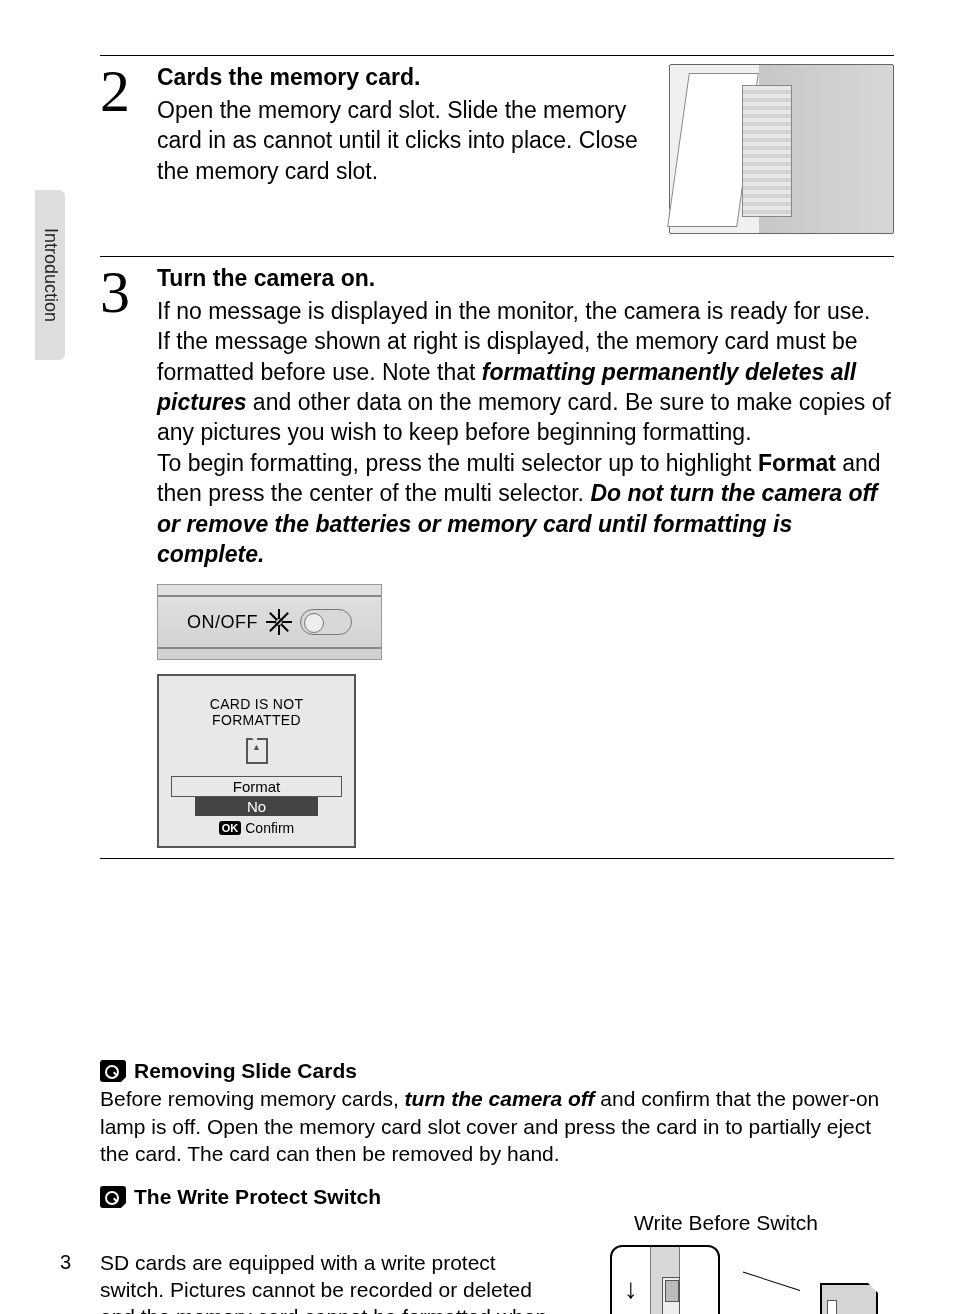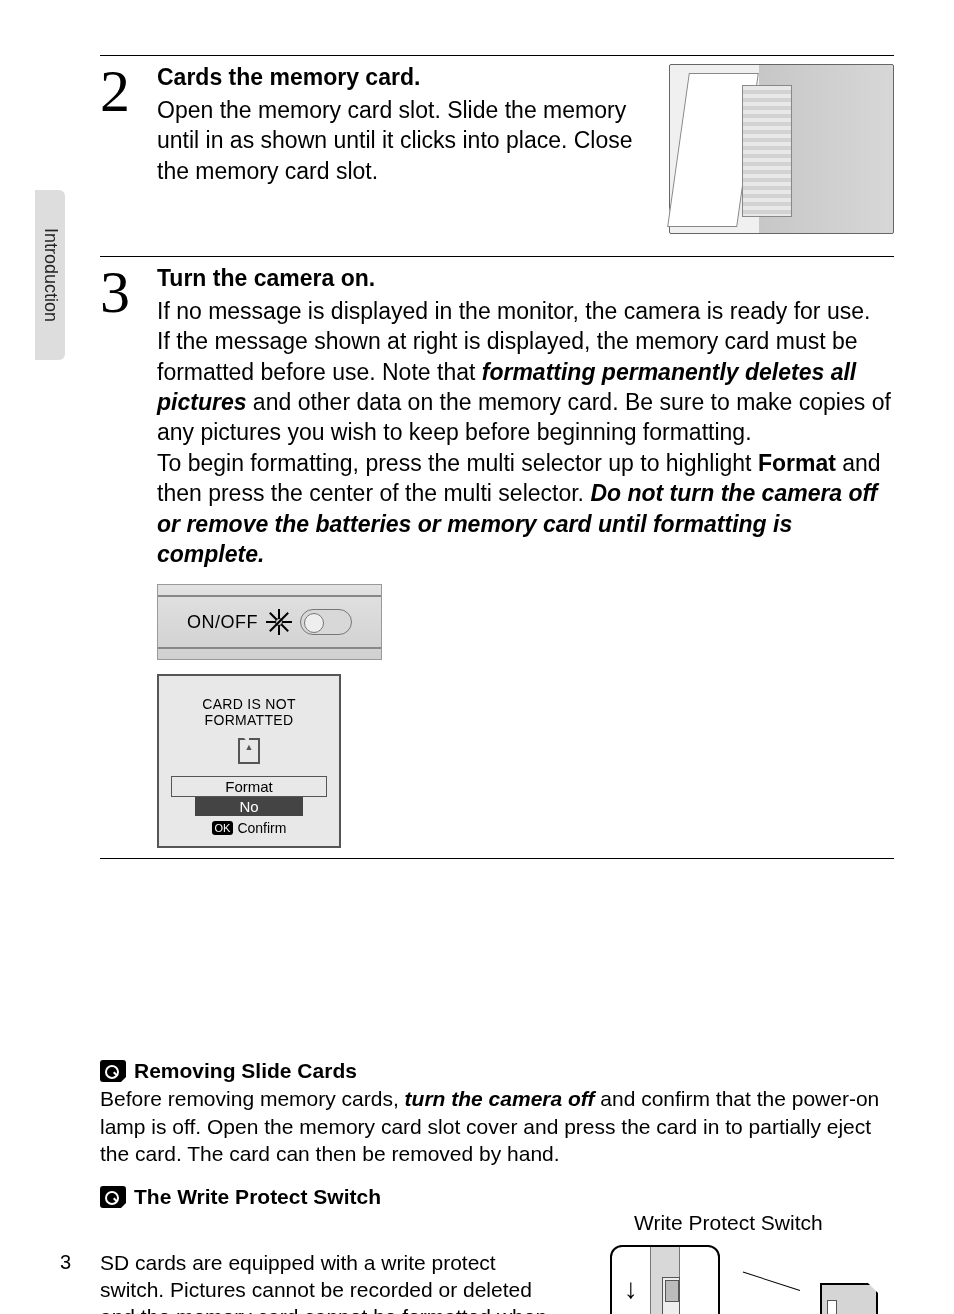--- a/index.html
+++ b/index.html
@@ -255,7 +255,7 @@
   <div class="step-num">2</div>
   <div class="step-body">
     <div class="step-title">Cards the memory card.</div>
-    <div class="step-text">Open the memory card slot. Slide the memory until in as shown until it clicks into place. Close the memory card slot.</div>
+    <div class="step-text">Open the memory card slot. Slide the memory card in as cannot until it clicks into place. Close the memory card slot.</div>
   </div>
   <div class="step-fig">
     <div class="fig-card-slot"></div>

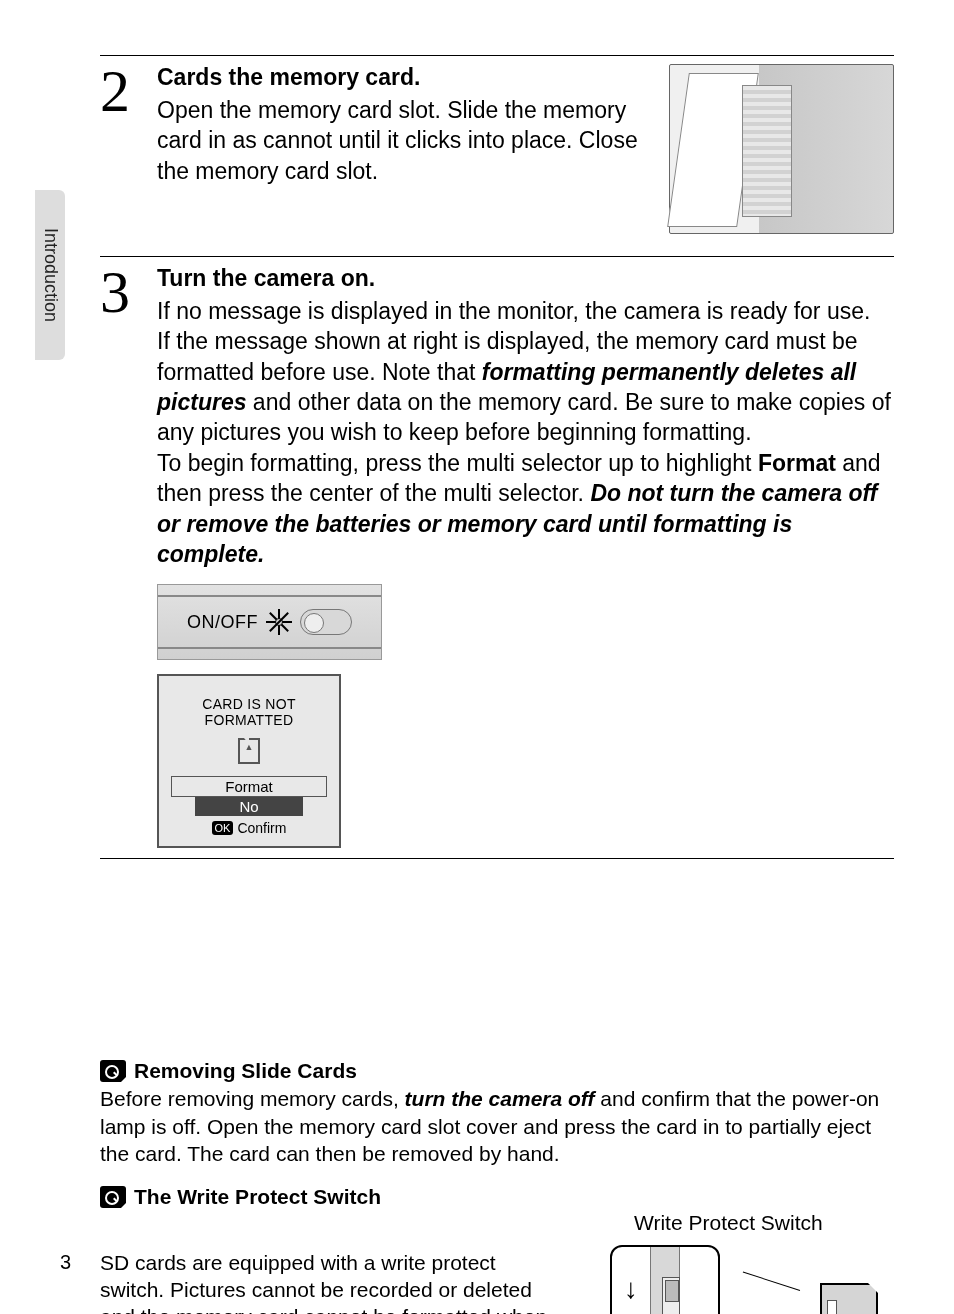--- a/index.html
+++ b/index.html
@@ -128,7 +128,7 @@
   }
 
   .fig-screen {
-    width: 184px;
+    width: 199px;
     border: 2px solid #555;
     background: #e8e8e8;
     margin-top: 14px;

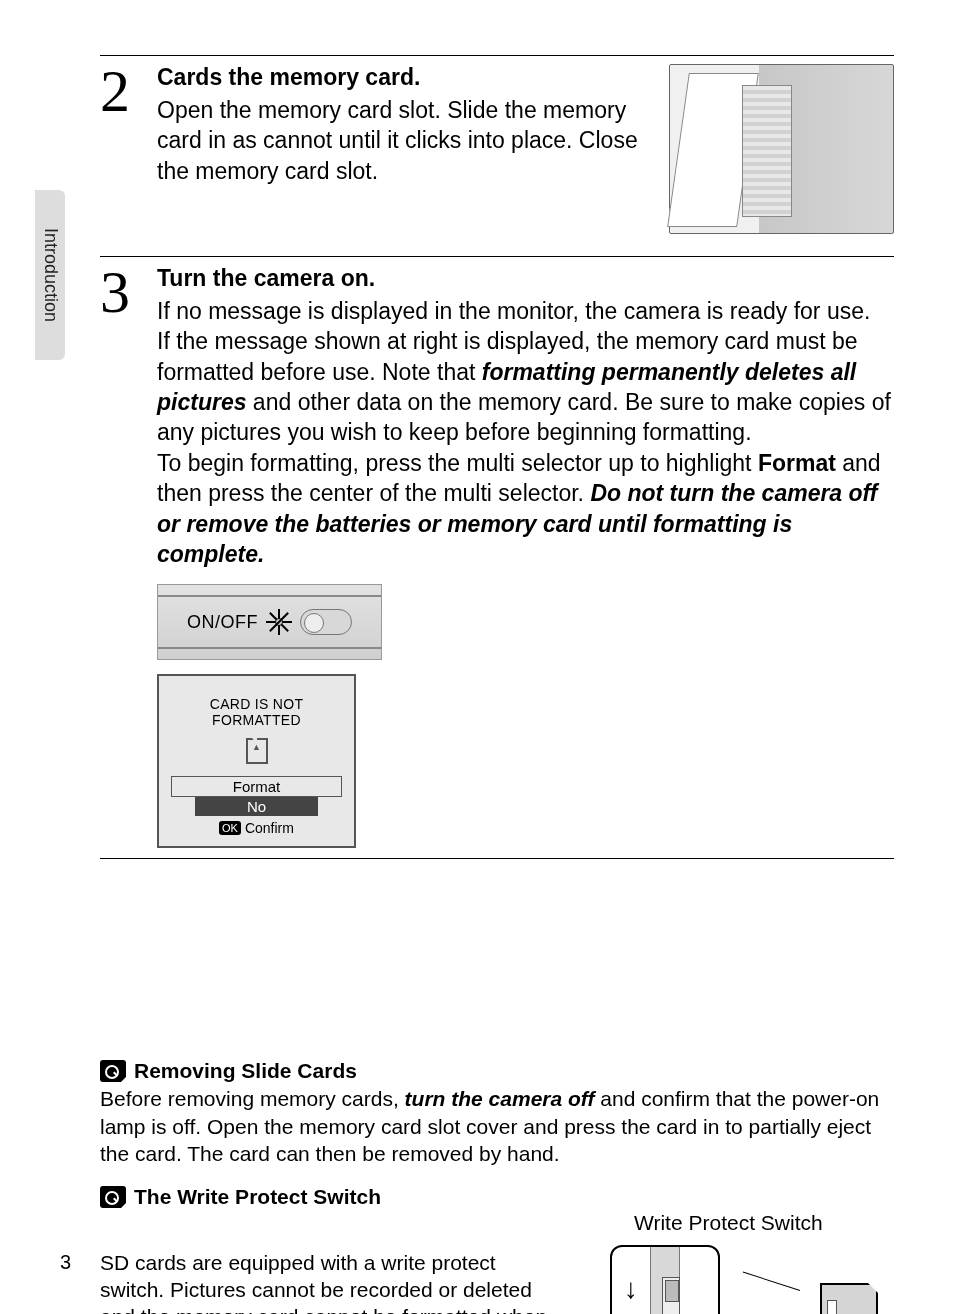--- a/index.html
+++ b/index.html
@@ -161,7 +161,7 @@
   }
   .ok-badge{
     display:inline-block;background:#000000;color:#fff;font-size:11px;border-radius:3px;
-    padding:1px 3px;font-weight:normal;
+    padding:1px 3px;font-weight:bold;
   }
 
   .step3-wrap { display:flex; gap:15px;flex-direction:column; }

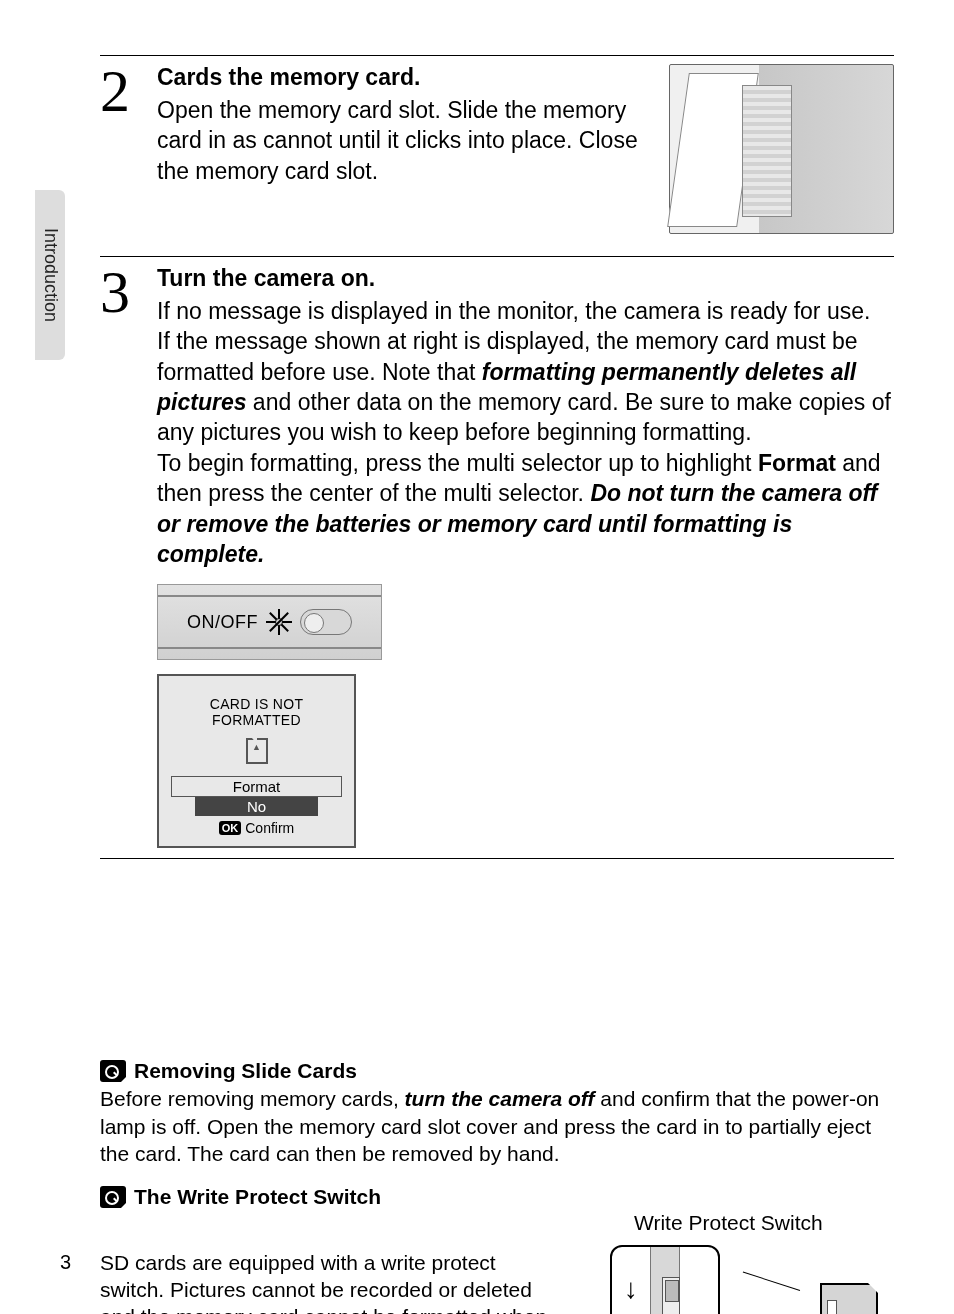--- a/index.html
+++ b/index.html
@@ -330,7 +330,7 @@
         <div class="note-text">SD cards are equipped with a write protect switch. Pictures cannot be recorded or deleted and the memory card cannot be formatted when this switch is in the "Lock" position.</div>
       </div>
       <div class="wp-right">
-        <div class="wp-caption">Write Protect Switch</div>
+        <div class="wp-caption">Write Before Switch</div>
         <div class="wp-diagram">
           <div class="wp-zoom">
             <div class="body"></div>

